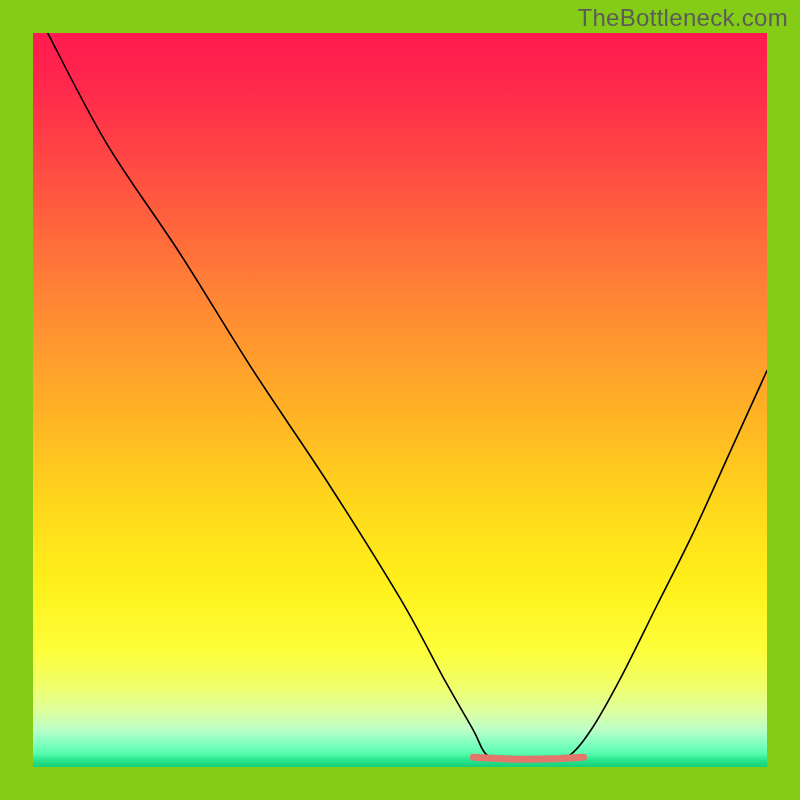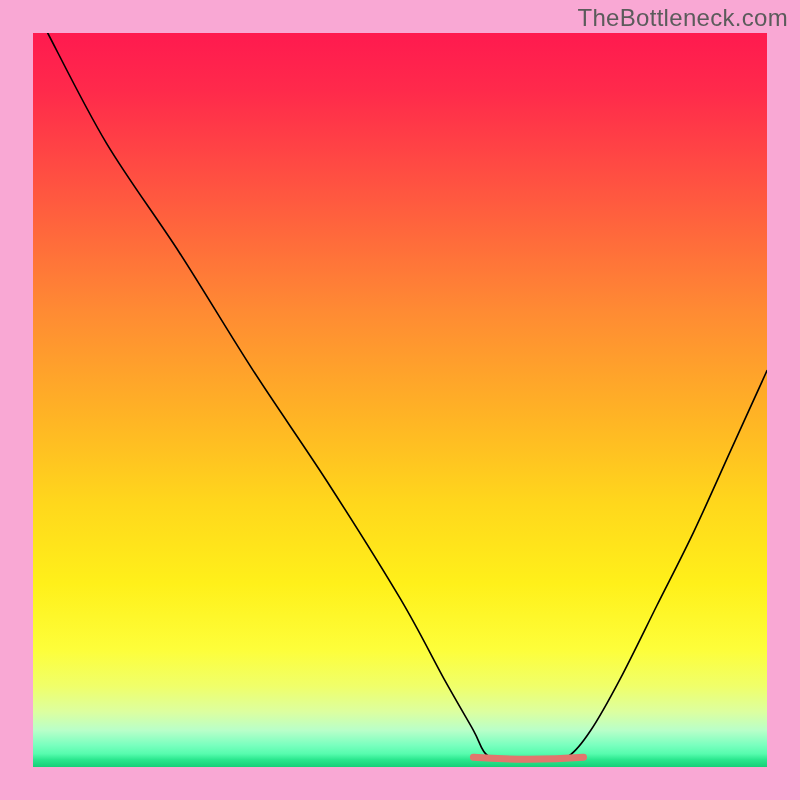--- a/index.html
+++ b/index.html
@@ -15,7 +15,7 @@
     position: relative;
     width: 800px;
     height: 800px;
-    background: #f9a8d4;
+    background: #84cc16;
   }
   .watermark {
     position: absolute;

